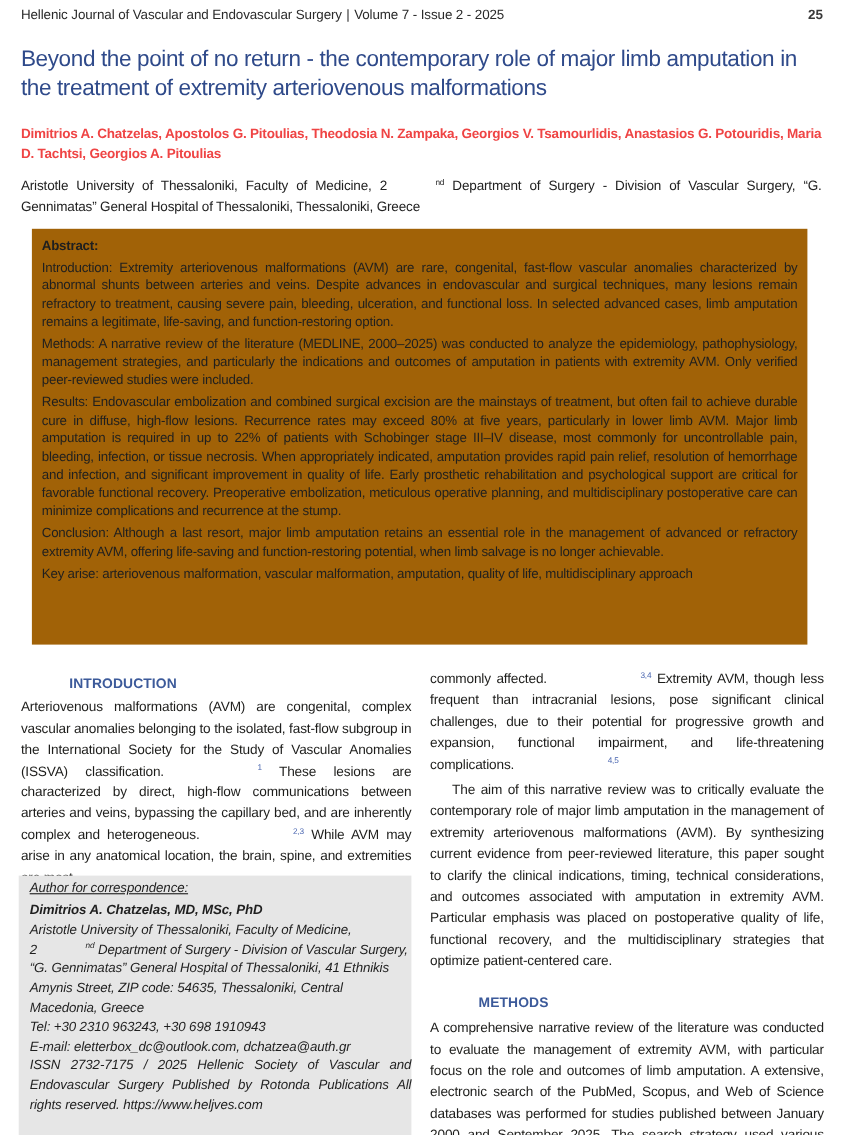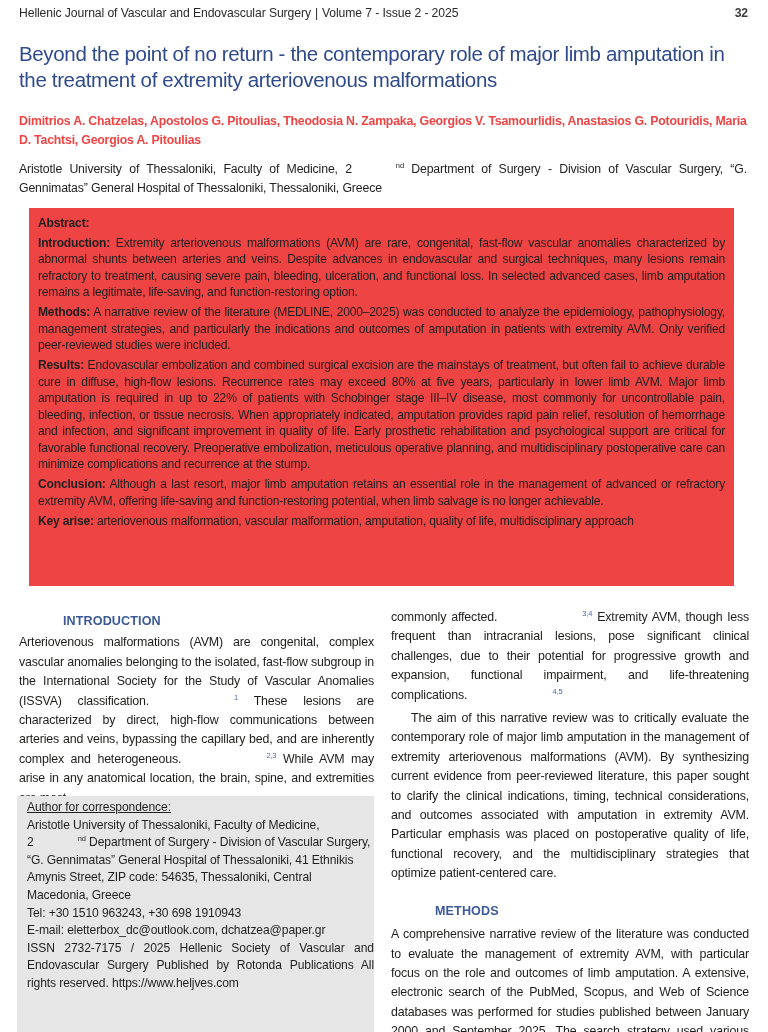--- a/index.html
+++ b/index.html
@@ -70,7 +70,7 @@
   <span>
     <span>Hellenic Journal of Vascular and Endovascular Surgery</span><span class="sep">|</span><span>Volume 7 - Issue 2 - 2025</span>
   </span>
-  <span class="page-number">32</span>
+  <span class="page-number">25</span>
 </div>
 
 <h1 class="title">Beyond the point of no return - the contemporary role of major limb amputation in the treatment of extremity arteriovenous malformations</h1>

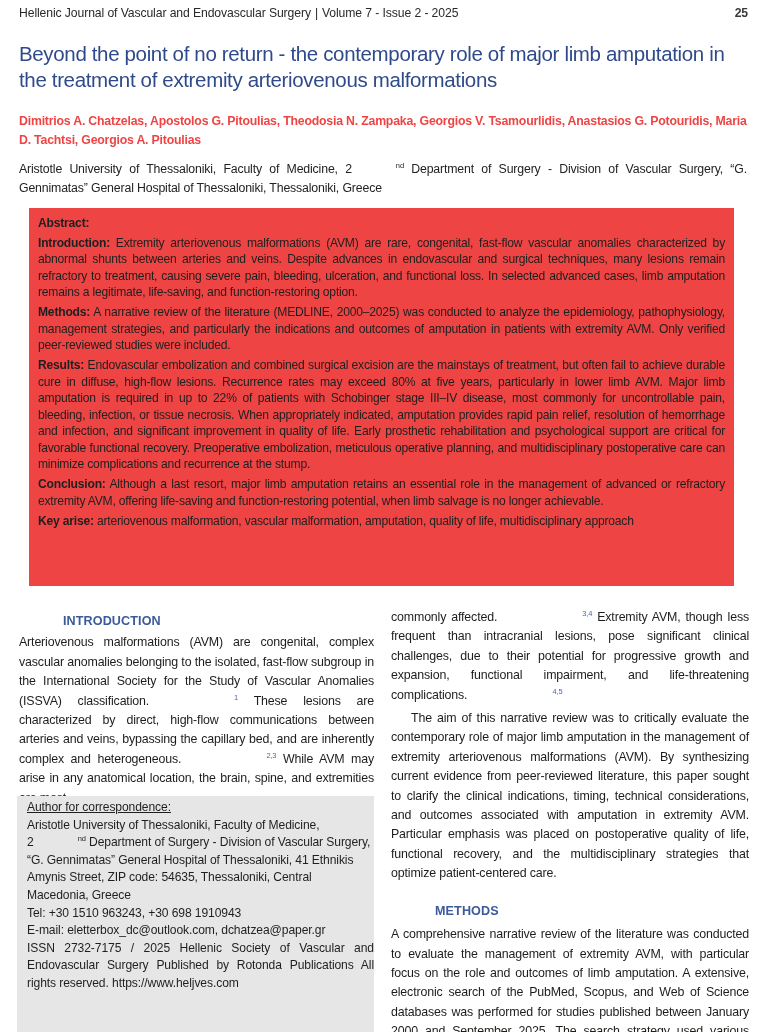--- a/index.html
+++ b/index.html
@@ -36,7 +36,7 @@
   .ref { color: #4a66b0; padding-left: 41px; }
   .abstract-box {
     position: absolute; left: 29px; top: 208px; width: 705px; height: 378px;
-    background: #ef4444; box-sizing: border-box; padding: 7px 9px 0 9px;
+    background: #a16207; box-sizing: border-box; padding: 7px 9px 0 9px;
     font-size: 12.1px; line-height: 16.5px; color: #1f1f1f; letter-spacing: -0.2px;
   }
   .abstract-box .abs-heading { font-weight: bold; margin-bottom: 3px; }

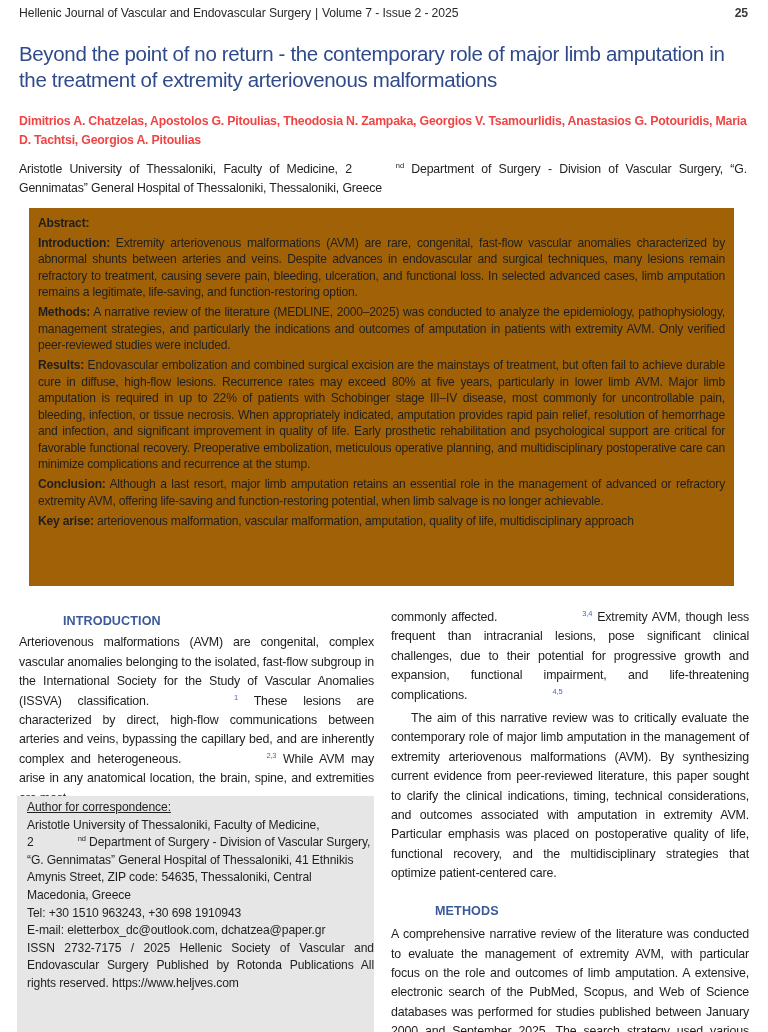--- a/index.html
+++ b/index.html
@@ -41,7 +41,7 @@
   }
   .abstract-box .abs-heading { font-weight: bold; margin-bottom: 3px; }
   .abstract-box p { margin: 0 0 3.5px 0; text-align: justify; }
-  .abstract-box b { font-weight: bold; }
+  .abstract-box b { font-weight: normal; }
   .col {
     position: absolute; font-size: 12.4px; line-height: 19.4px; color: #1d1d1b;
     text-align: justify; letter-spacing: -0.15px;

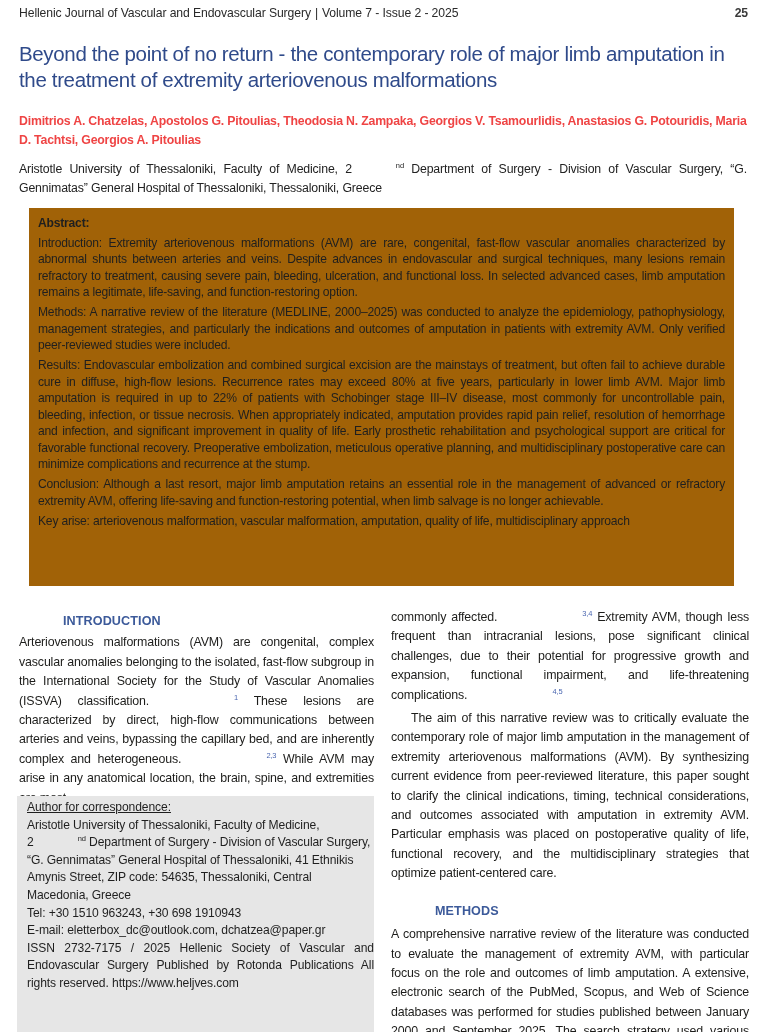--- a/index.html
+++ b/index.html
@@ -57,7 +57,7 @@
   .corr-box {
     position: absolute; left: 17px; top: 796px; width: 357px; height: 236px;
     background: #e6e6e6; box-sizing: border-box; padding: 3px 0 0 10px;
-    font-size: 12.1px; line-height: 17.6px; color: #1f1f1f; letter-spacing: -0.1px;
+    font-size: 12.1px; line-height: 17.6px; color: #1f1f1f; letter-spacing: -0.1px; font-style: italic;
   }
   .corr-label { text-decoration: underline; }
   .corr-name { font-weight: bold; margin: 2px 0 1px 0; }

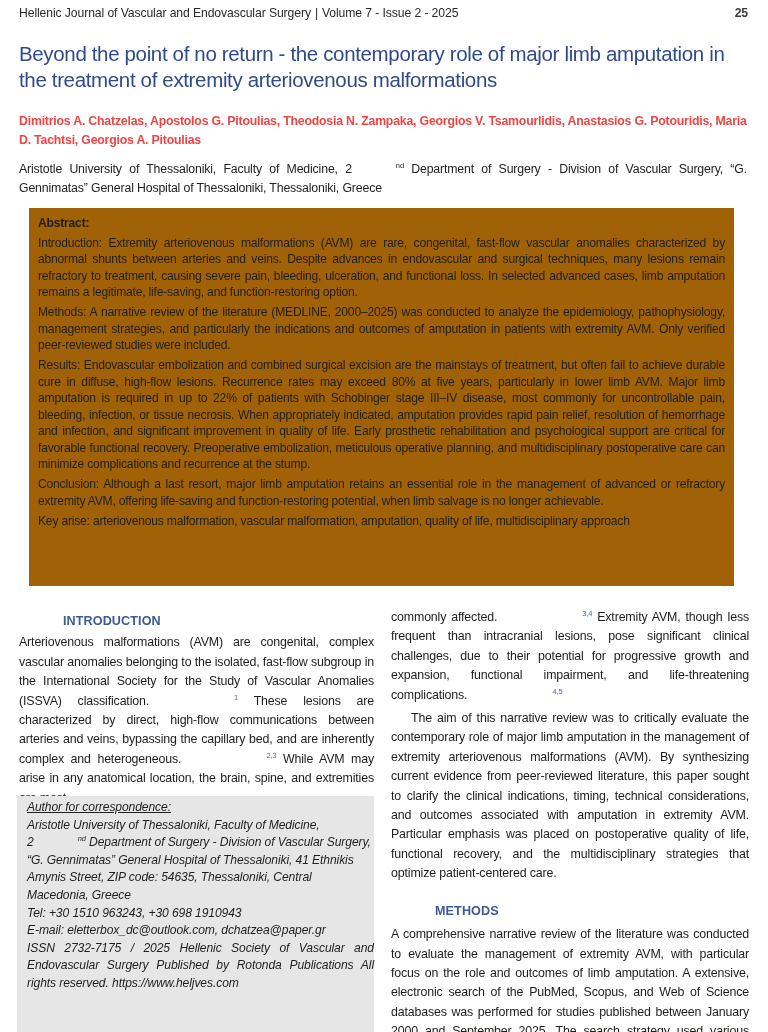--- a/index.html
+++ b/index.html
@@ -95,6 +95,7 @@
 
 <div class="corr-box">
   <div class="corr-label">Author for correspondence:</div>
+  <div class="corr-name">Dimitrios A. Chatzelas, MD, MSc, PhD</div>
   <div><span>Aristotle University of Thessaloniki, Faculty of Medicine, 2</span><sup>nd</sup><span> Department of Surgery - Division of Vascular Surgery, “G. Gennimatas” General Hospital of Thessaloniki, 41 Ethnikis Amynis Street, ZIP code: 54635, Thessaloniki, Central Macedonia, Greece</span></div>
   <div>Tel: +30 1510 963243, +30 698 1910943</div>
   <div>E-mail: eletterbox_dc@outlook.com, dchatzea@paper.gr</div>

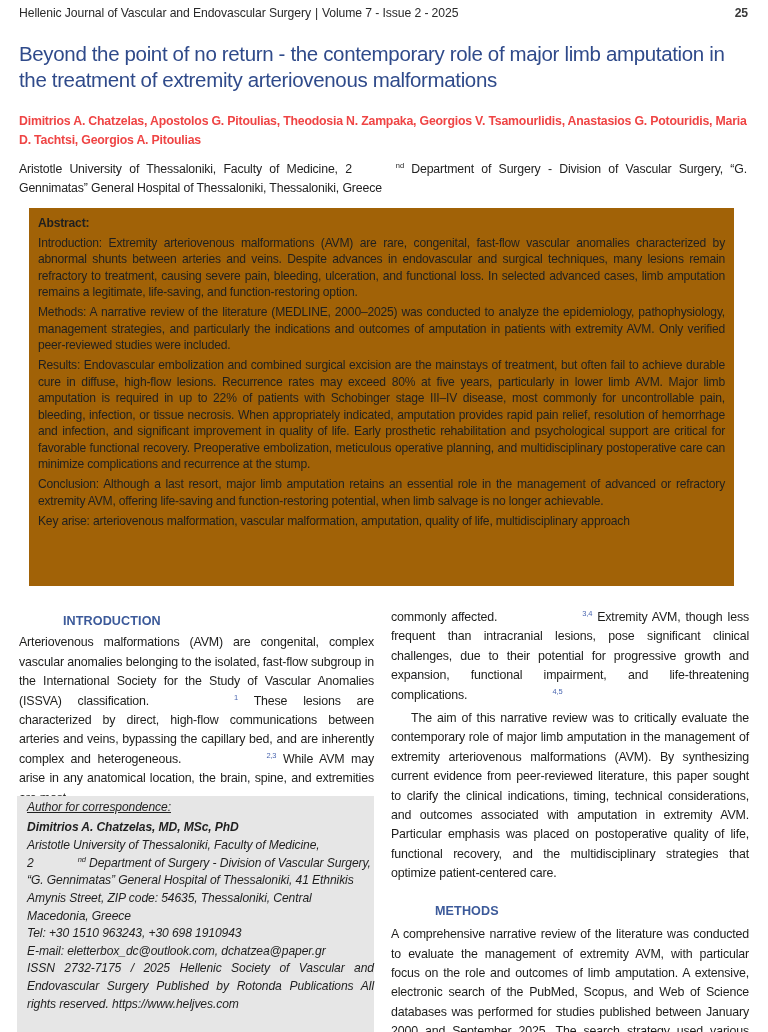--- a/index.html
+++ b/index.html
@@ -97,7 +97,7 @@
   <div class="corr-label">Author for correspondence:</div>
   <div class="corr-name">Dimitrios A. Chatzelas, MD, MSc, PhD</div>
   <div><span>Aristotle University of Thessaloniki, Faculty of Medicine, 2</span><sup>nd</sup><span> Department of Surgery - Division of Vascular Surgery, “G. Gennimatas” General Hospital of Thessaloniki, 41 Ethnikis Amynis Street, ZIP code: 54635, Thessaloniki, Central Macedonia, Greece</span></div>
-  <div>Tel: +30 1510 963243, +30 698 1910943</div>
+  <div>Tel: +30 2310 963243, +30 698 1910943</div>
   <div>E-mail: eletterbox_dc@outlook.com, dchatzea@paper.gr</div>
   <div class="justify">ISSN 2732-7175 / 2025 Hellenic Society of Vascular and Endovascular Surgery Published by Rotonda Publications All rights reserved. https://www.heljves.com</div>
 </div>

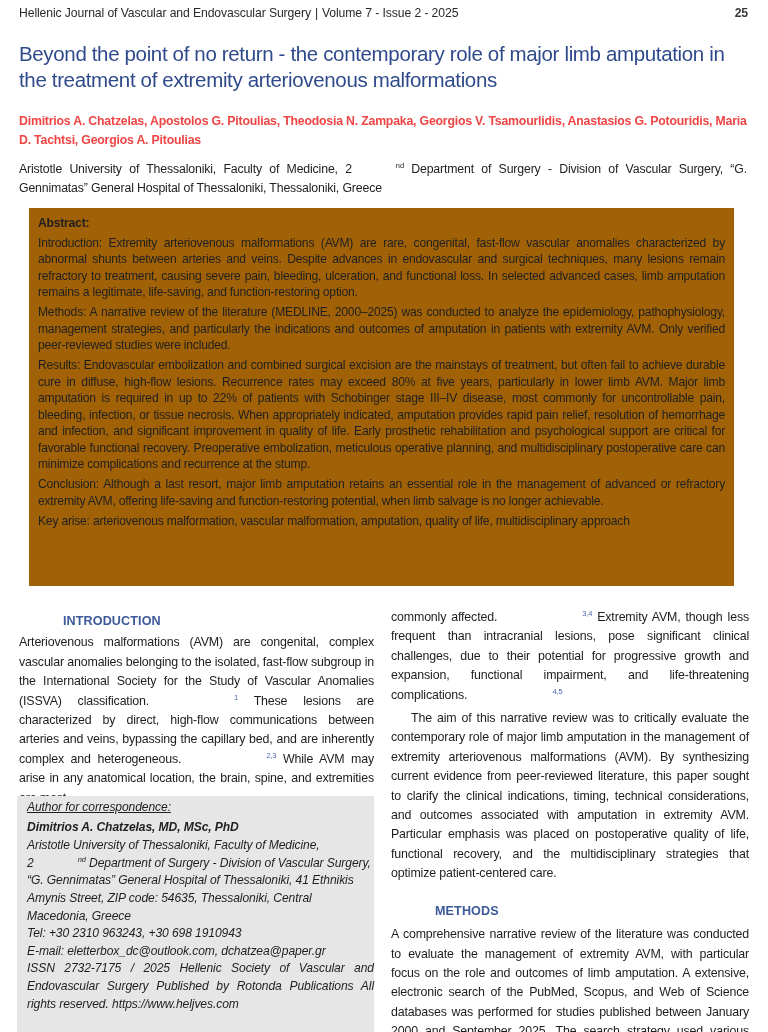--- a/index.html
+++ b/index.html
@@ -98,7 +98,7 @@
   <div class="corr-name">Dimitrios A. Chatzelas, MD, MSc, PhD</div>
   <div><span>Aristotle University of Thessaloniki, Faculty of Medicine, 2</span><sup>nd</sup><span> Department of Surgery - Division of Vascular Surgery, “G. Gennimatas” General Hospital of Thessaloniki, 41 Ethnikis Amynis Street, ZIP code: 54635, Thessaloniki, Central Macedonia, Greece</span></div>
   <div>Tel: +30 2310 963243, +30 698 1910943</div>
-  <div>E-mail: eletterbox_dc@outlook.com, dchatzea@paper.gr</div>
+  <div>E-mail: eletterbox_dc@outlook.com, dchatzea@auth.gr</div>
   <div class="justify">ISSN 2732-7175 / 2025 Hellenic Society of Vascular and Endovascular Surgery Published by Rotonda Publications All rights reserved. https://www.heljves.com</div>
 </div>
 

